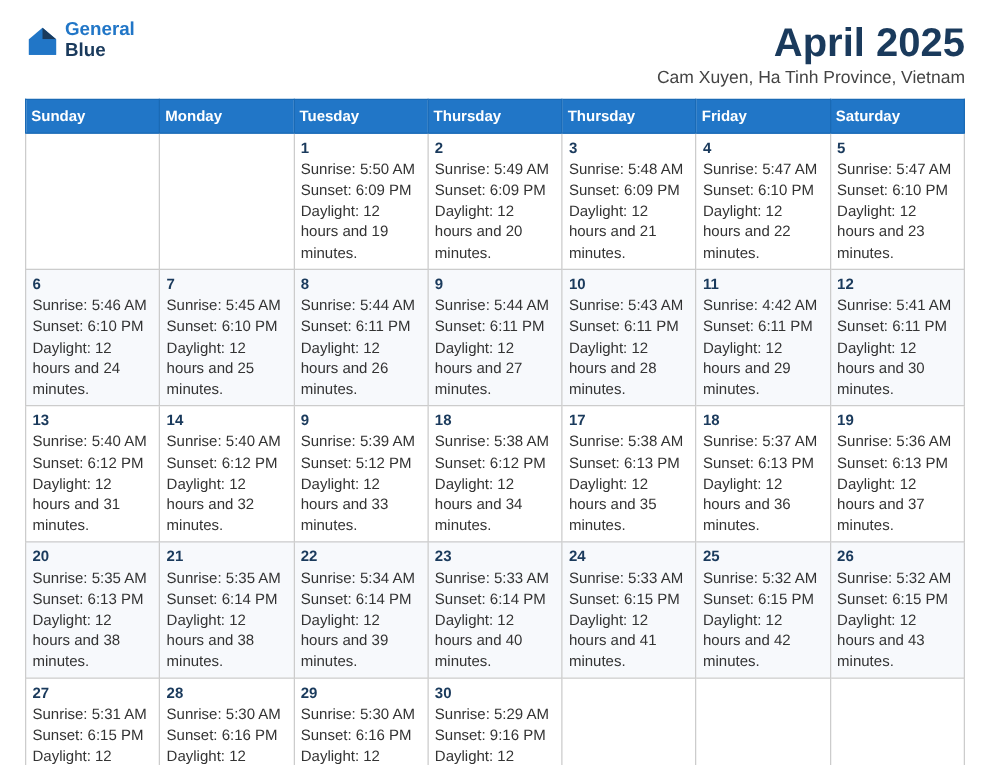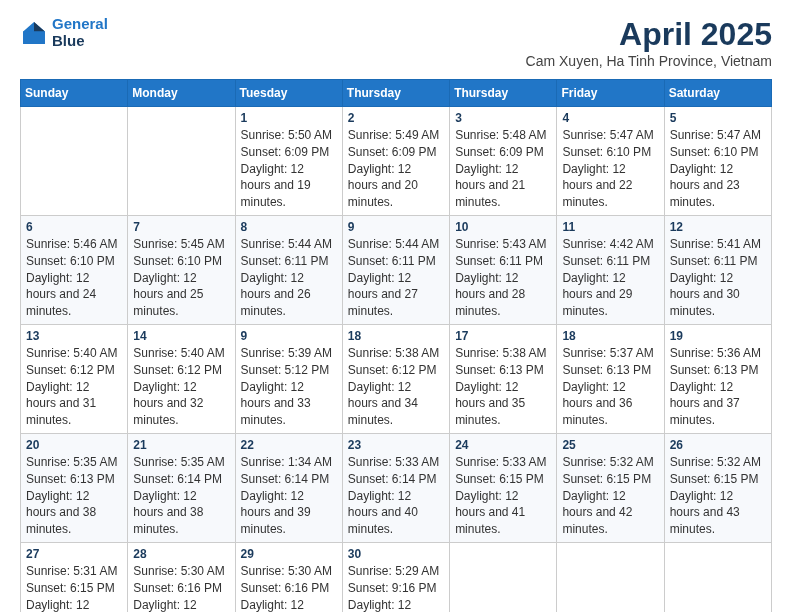--- a/index.html
+++ b/index.html
@@ -258,7 +258,7 @@
         </td>
         <td>
           <span class="day-number">22</span>
-          <div class="day-detail">Sunrise: 1:34 AM
+          <div class="day-detail">Sunrise: 5:34 AM
 Sunset: 6:14 PM
 Daylight: 12 hours and 39 minutes.</div>
         </td>

